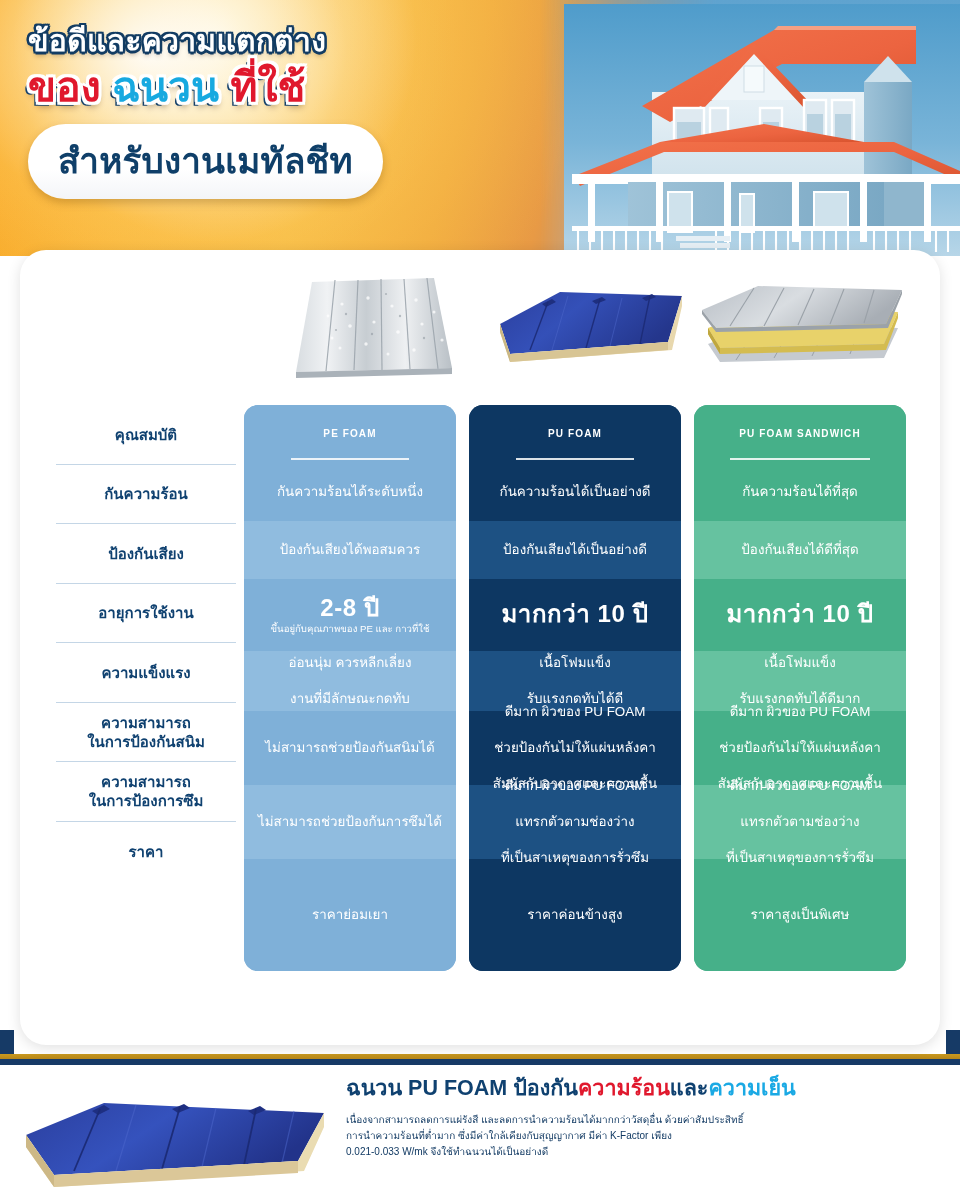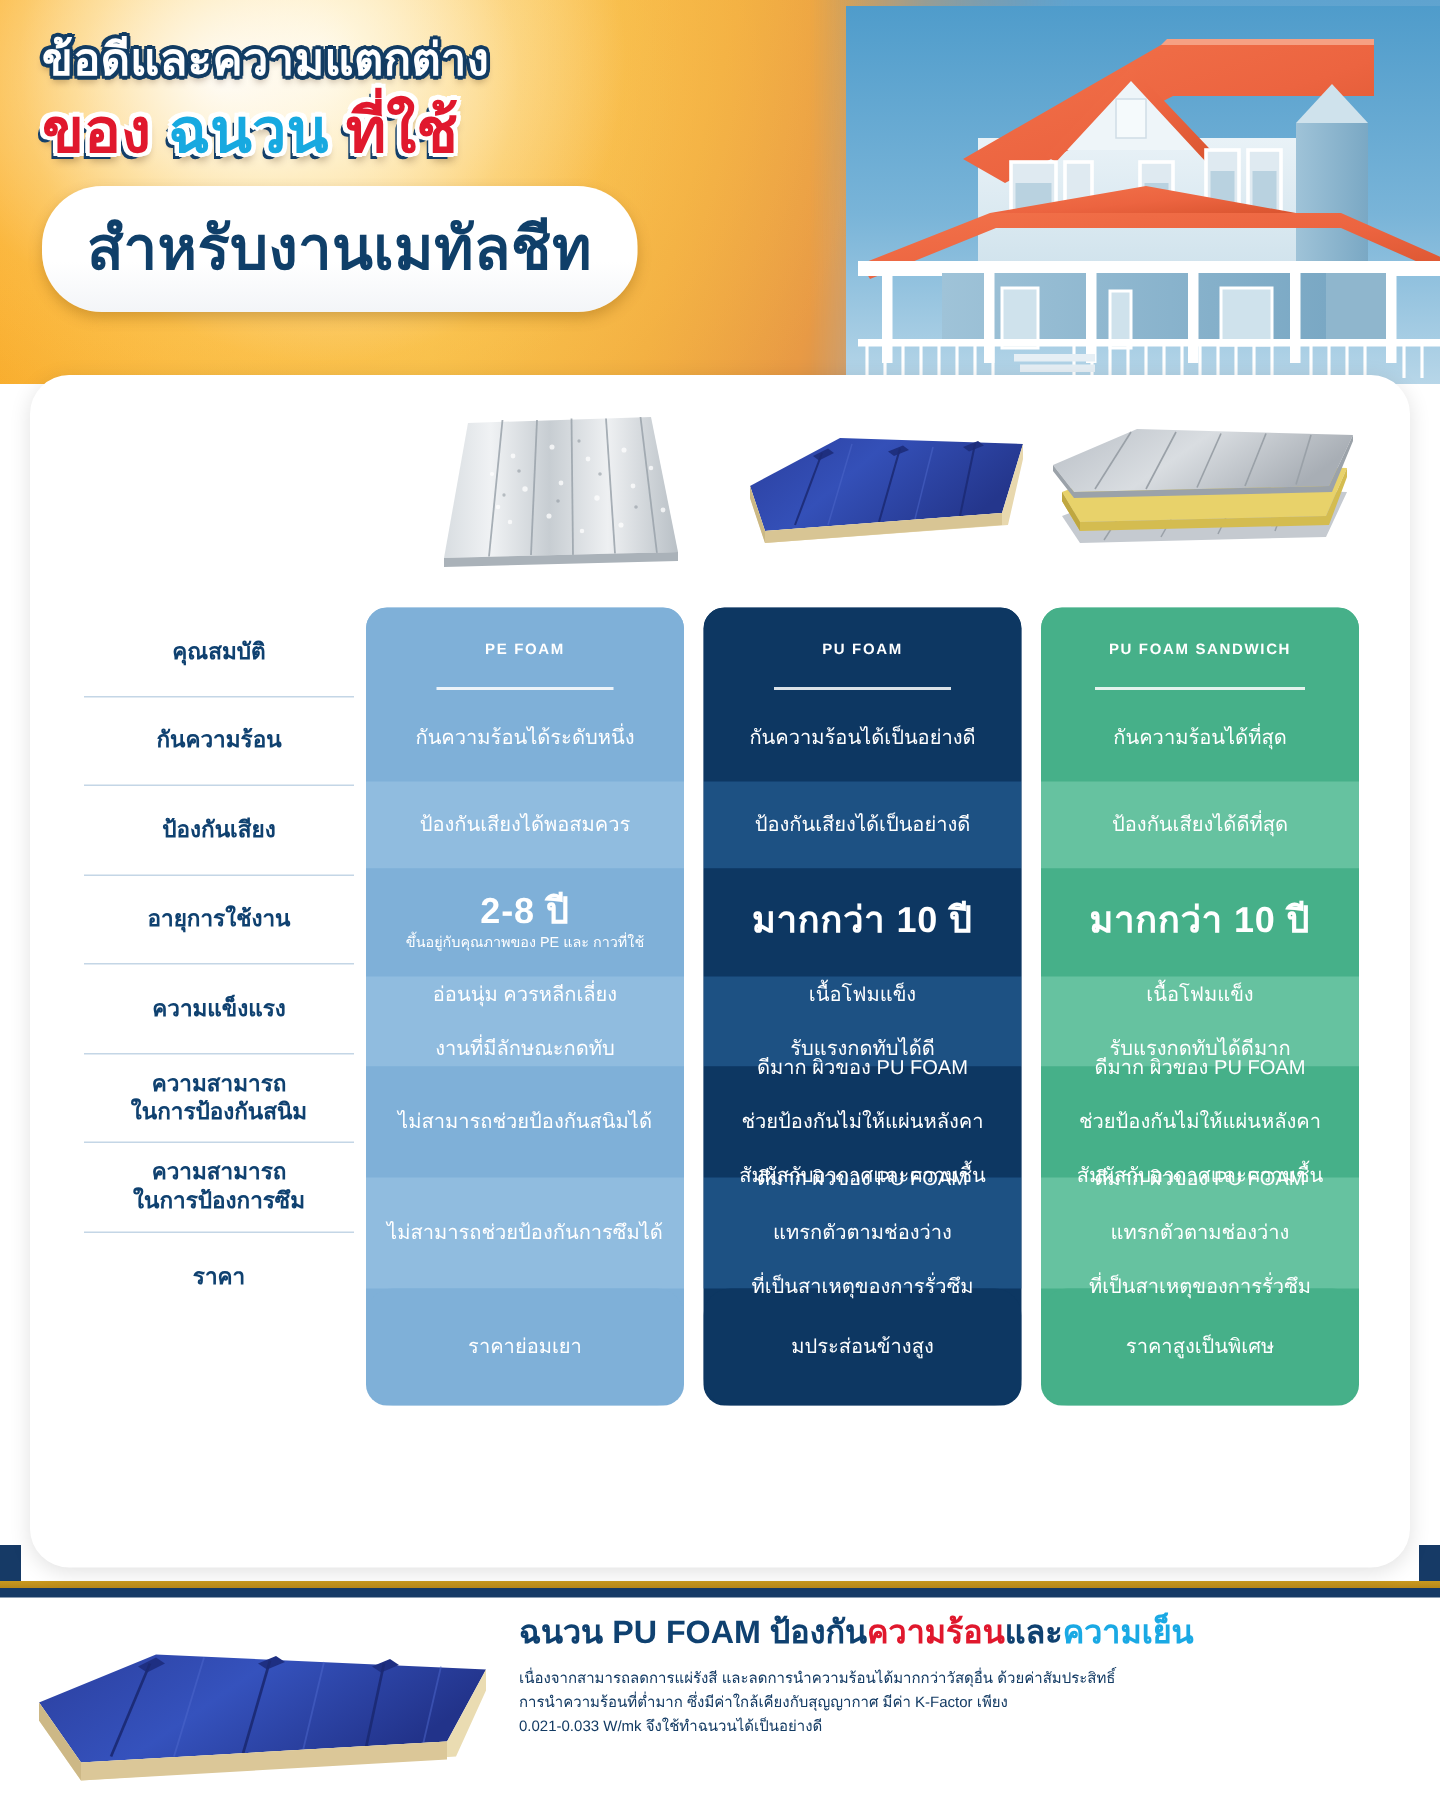--- a/index.html
+++ b/index.html
@@ -75,7 +75,7 @@
     padding:9px 30px 11px 30px;
     box-shadow:0 4px 9px rgba(120,70,0,.3);
   }
-  .pill span { font-size:40px; font-weight:bold; color:#0f3f69; letter-spacing:.2px; }
+  .pill span { font-size:35px; font-weight:bold; color:#0f3f69; letter-spacing:.2px; }
 
   
   .card {

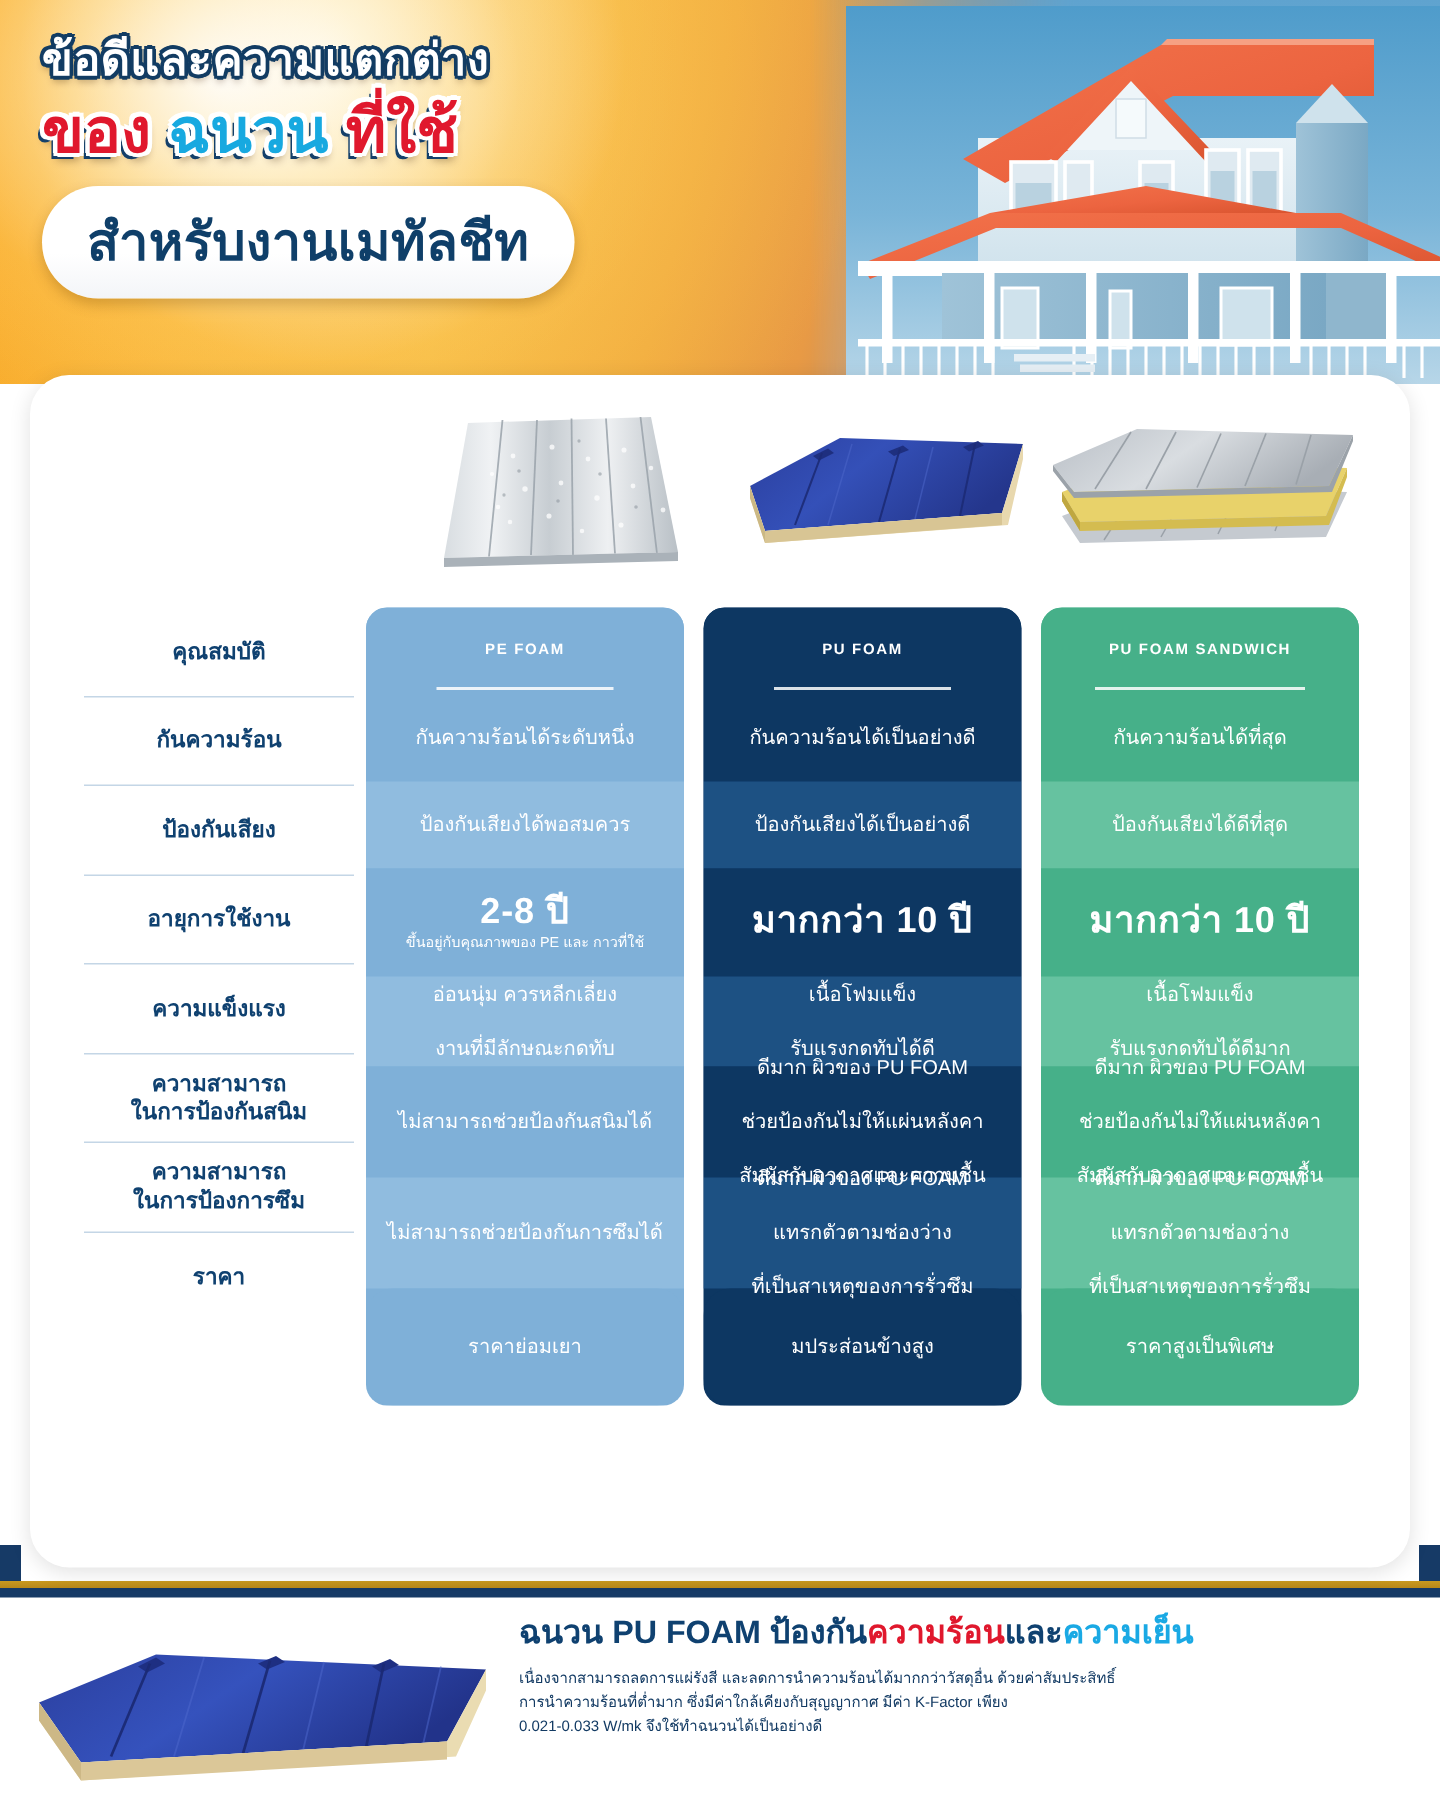--- a/index.html
+++ b/index.html
@@ -141,7 +141,7 @@
   .cell.strength { height:60px; }
   .cell.rust { height:74px; }
   .cell.seep { height:74px; }
-  .cell.price { height:78px;border-radius:18px; }
+  .cell.price { height:112px; }
 
   
   .col-pe .band-a { background:#7fb0d8; }

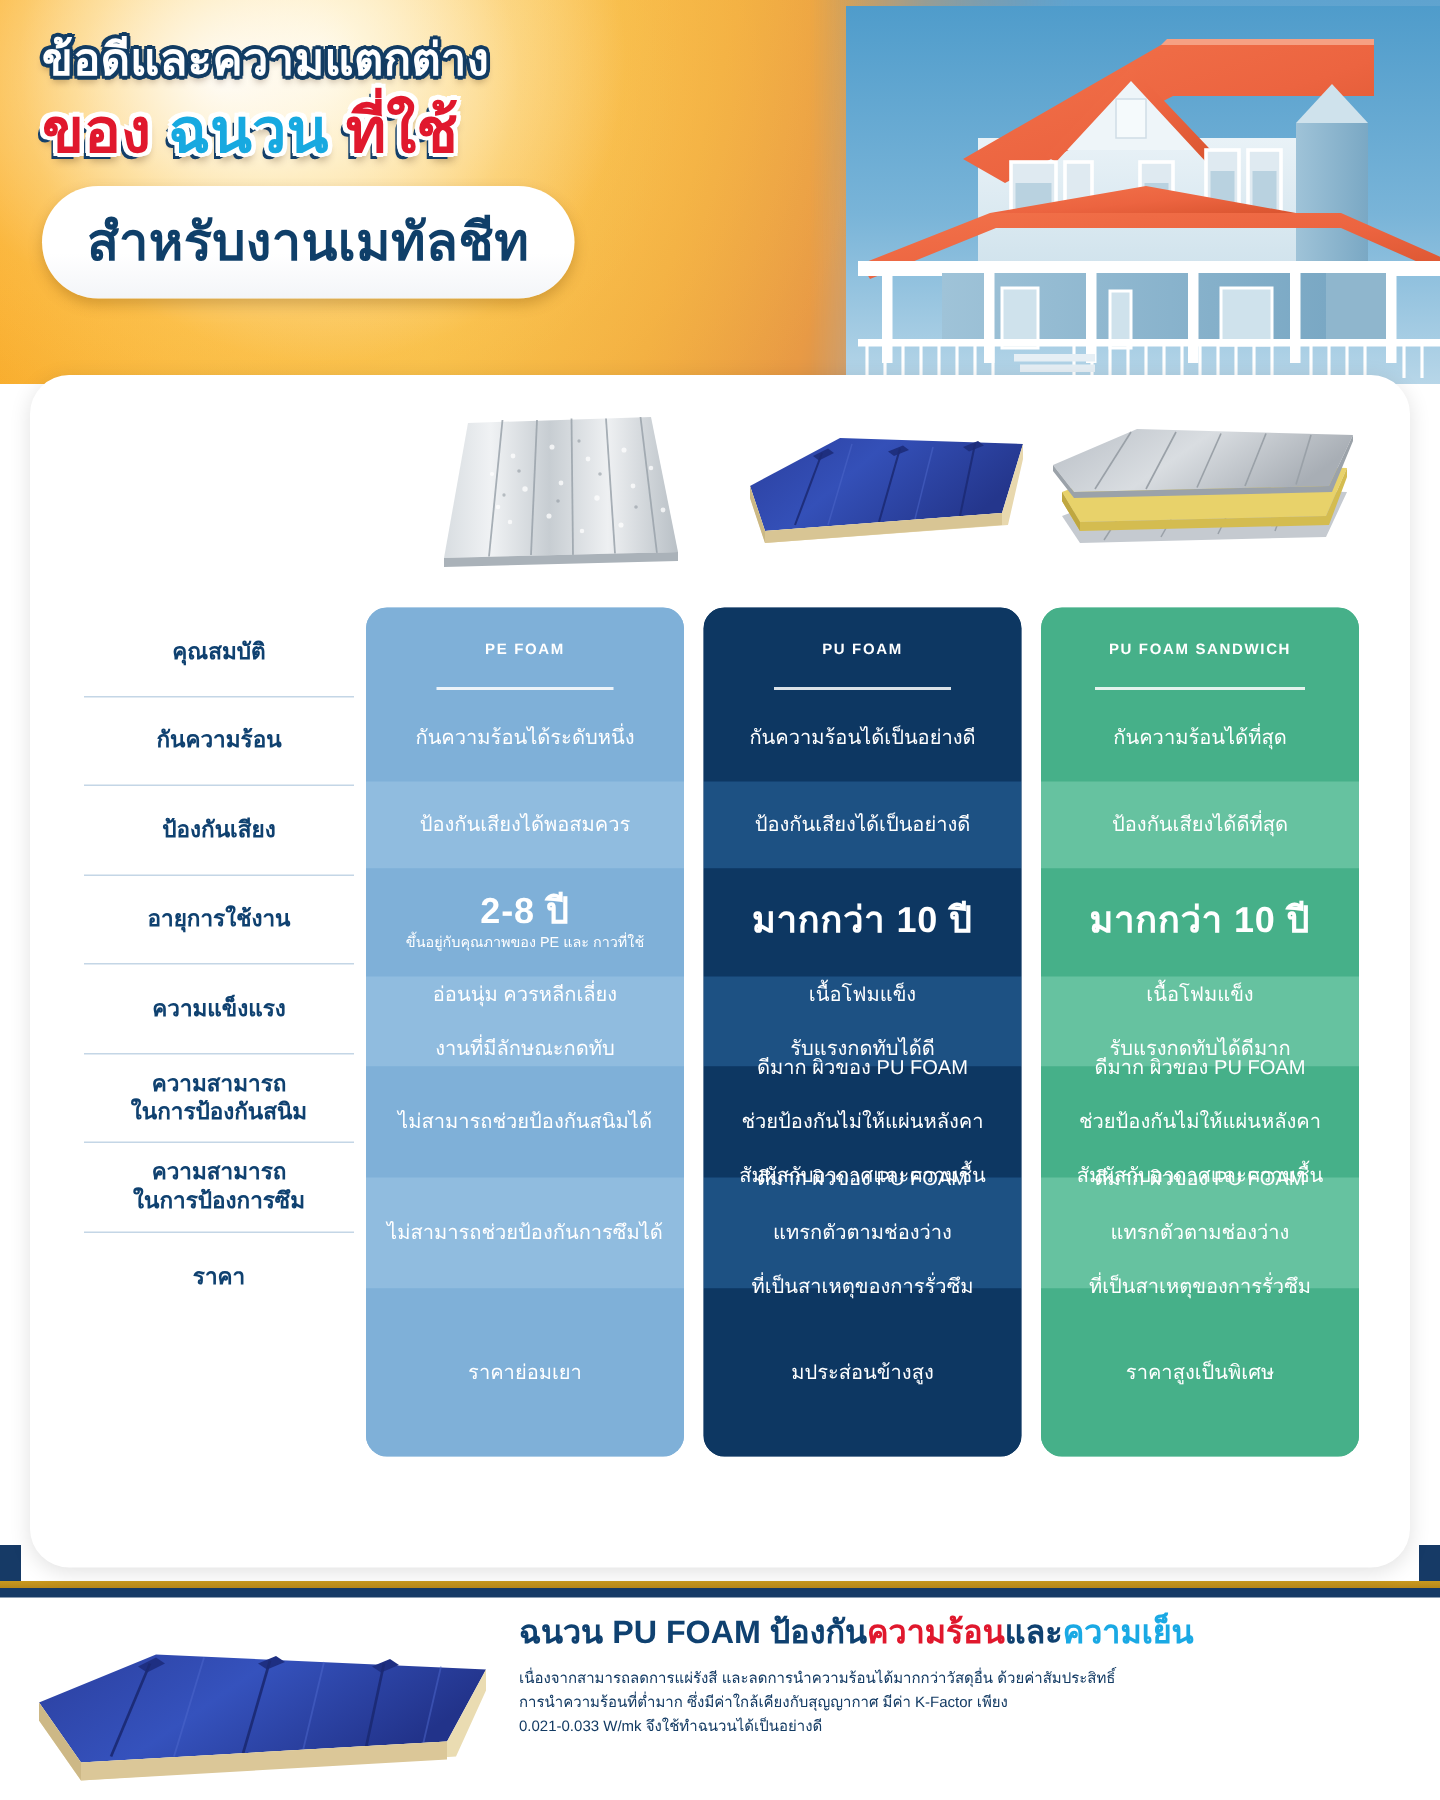--- a/index.html
+++ b/index.html
@@ -513,7 +513,7 @@
           </span>
           </div>
         <div class="cell price band-a">
-          <span>มประส่อนข้างสูง</span>
+          <span>ราคาค่อนข้างสูง</span>
           </div>
       </div>
 

